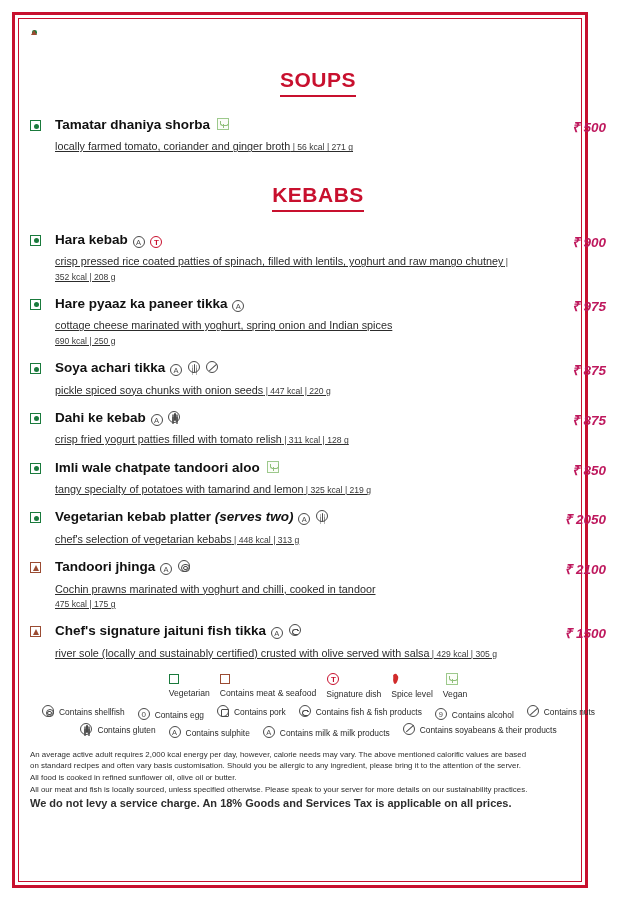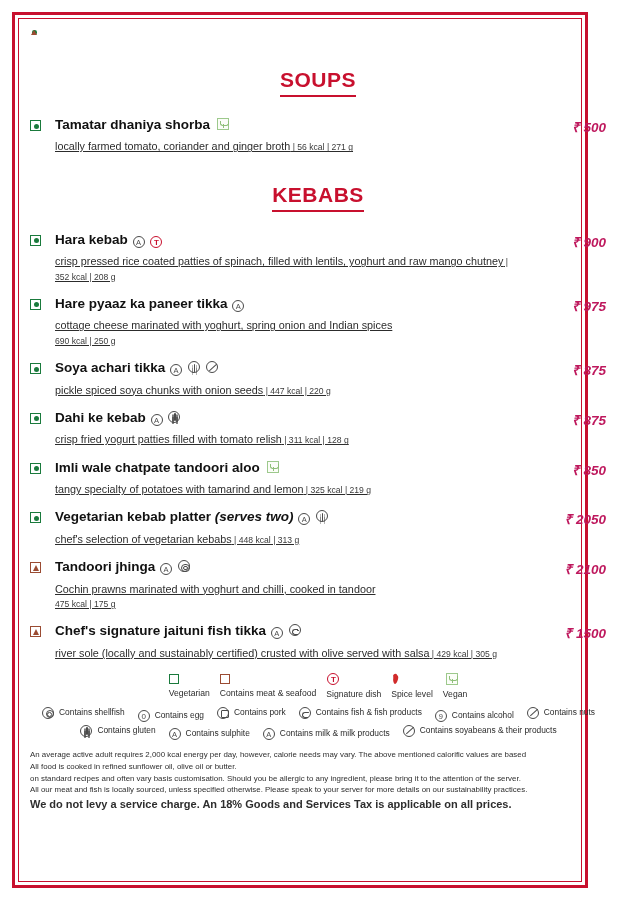--- a/index.html
+++ b/index.html
@@ -281,7 +281,6 @@
   }
   .legend-allergens .lg {
     display: inline-flex;
-    align-items: center;
     gap: 4px;
     margin: 0 6px;
     white-space: nowrap;

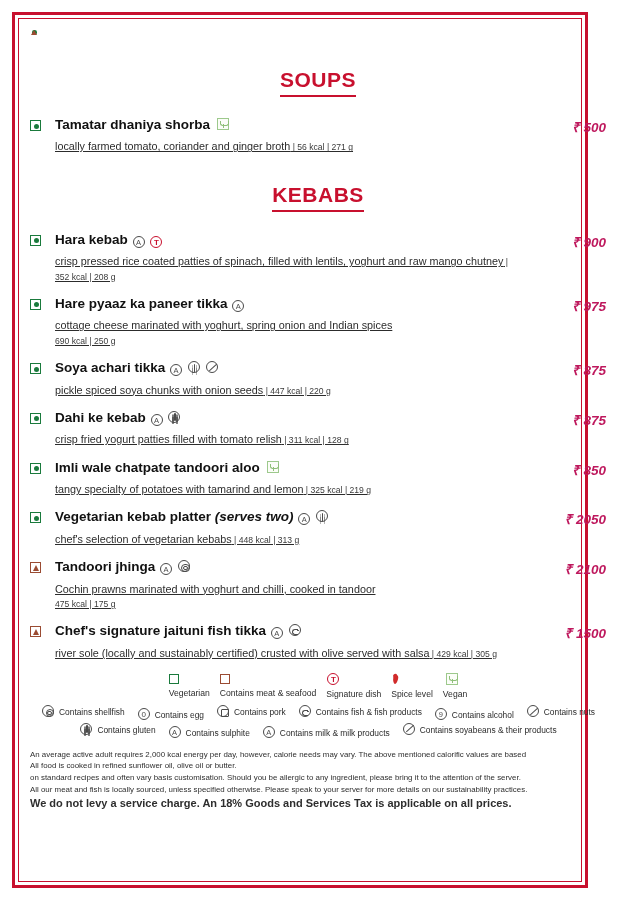--- a/index.html
+++ b/index.html
@@ -445,8 +445,8 @@
 
     <div class="fineprint">
       <div>An average active adult requires 2,000 kcal energy per day, however, calorie needs may vary. The above mentioned calorific values are based</div>
+      <div>on standard recipes and often vary basis customisation. Should you be allergic to any ingredient, please bring it to the attention of the server.</div>
       <div>All food is cooked in refined sunflower oil, olive oil or butter.</div>
-      <div>on standard recipes and often vary basis customisation. Should you be allergic to any ingredient, please bring it to the attention of the server.</div>
       <div>All our meat and fish is locally sourced, unless specified otherwise. Please speak to your server for more details on our sustainability practices.</div>
       <div class="bold">We do not levy a service charge. An 18% Goods and Services Tax is applicable on all prices.</div>
     </div>

